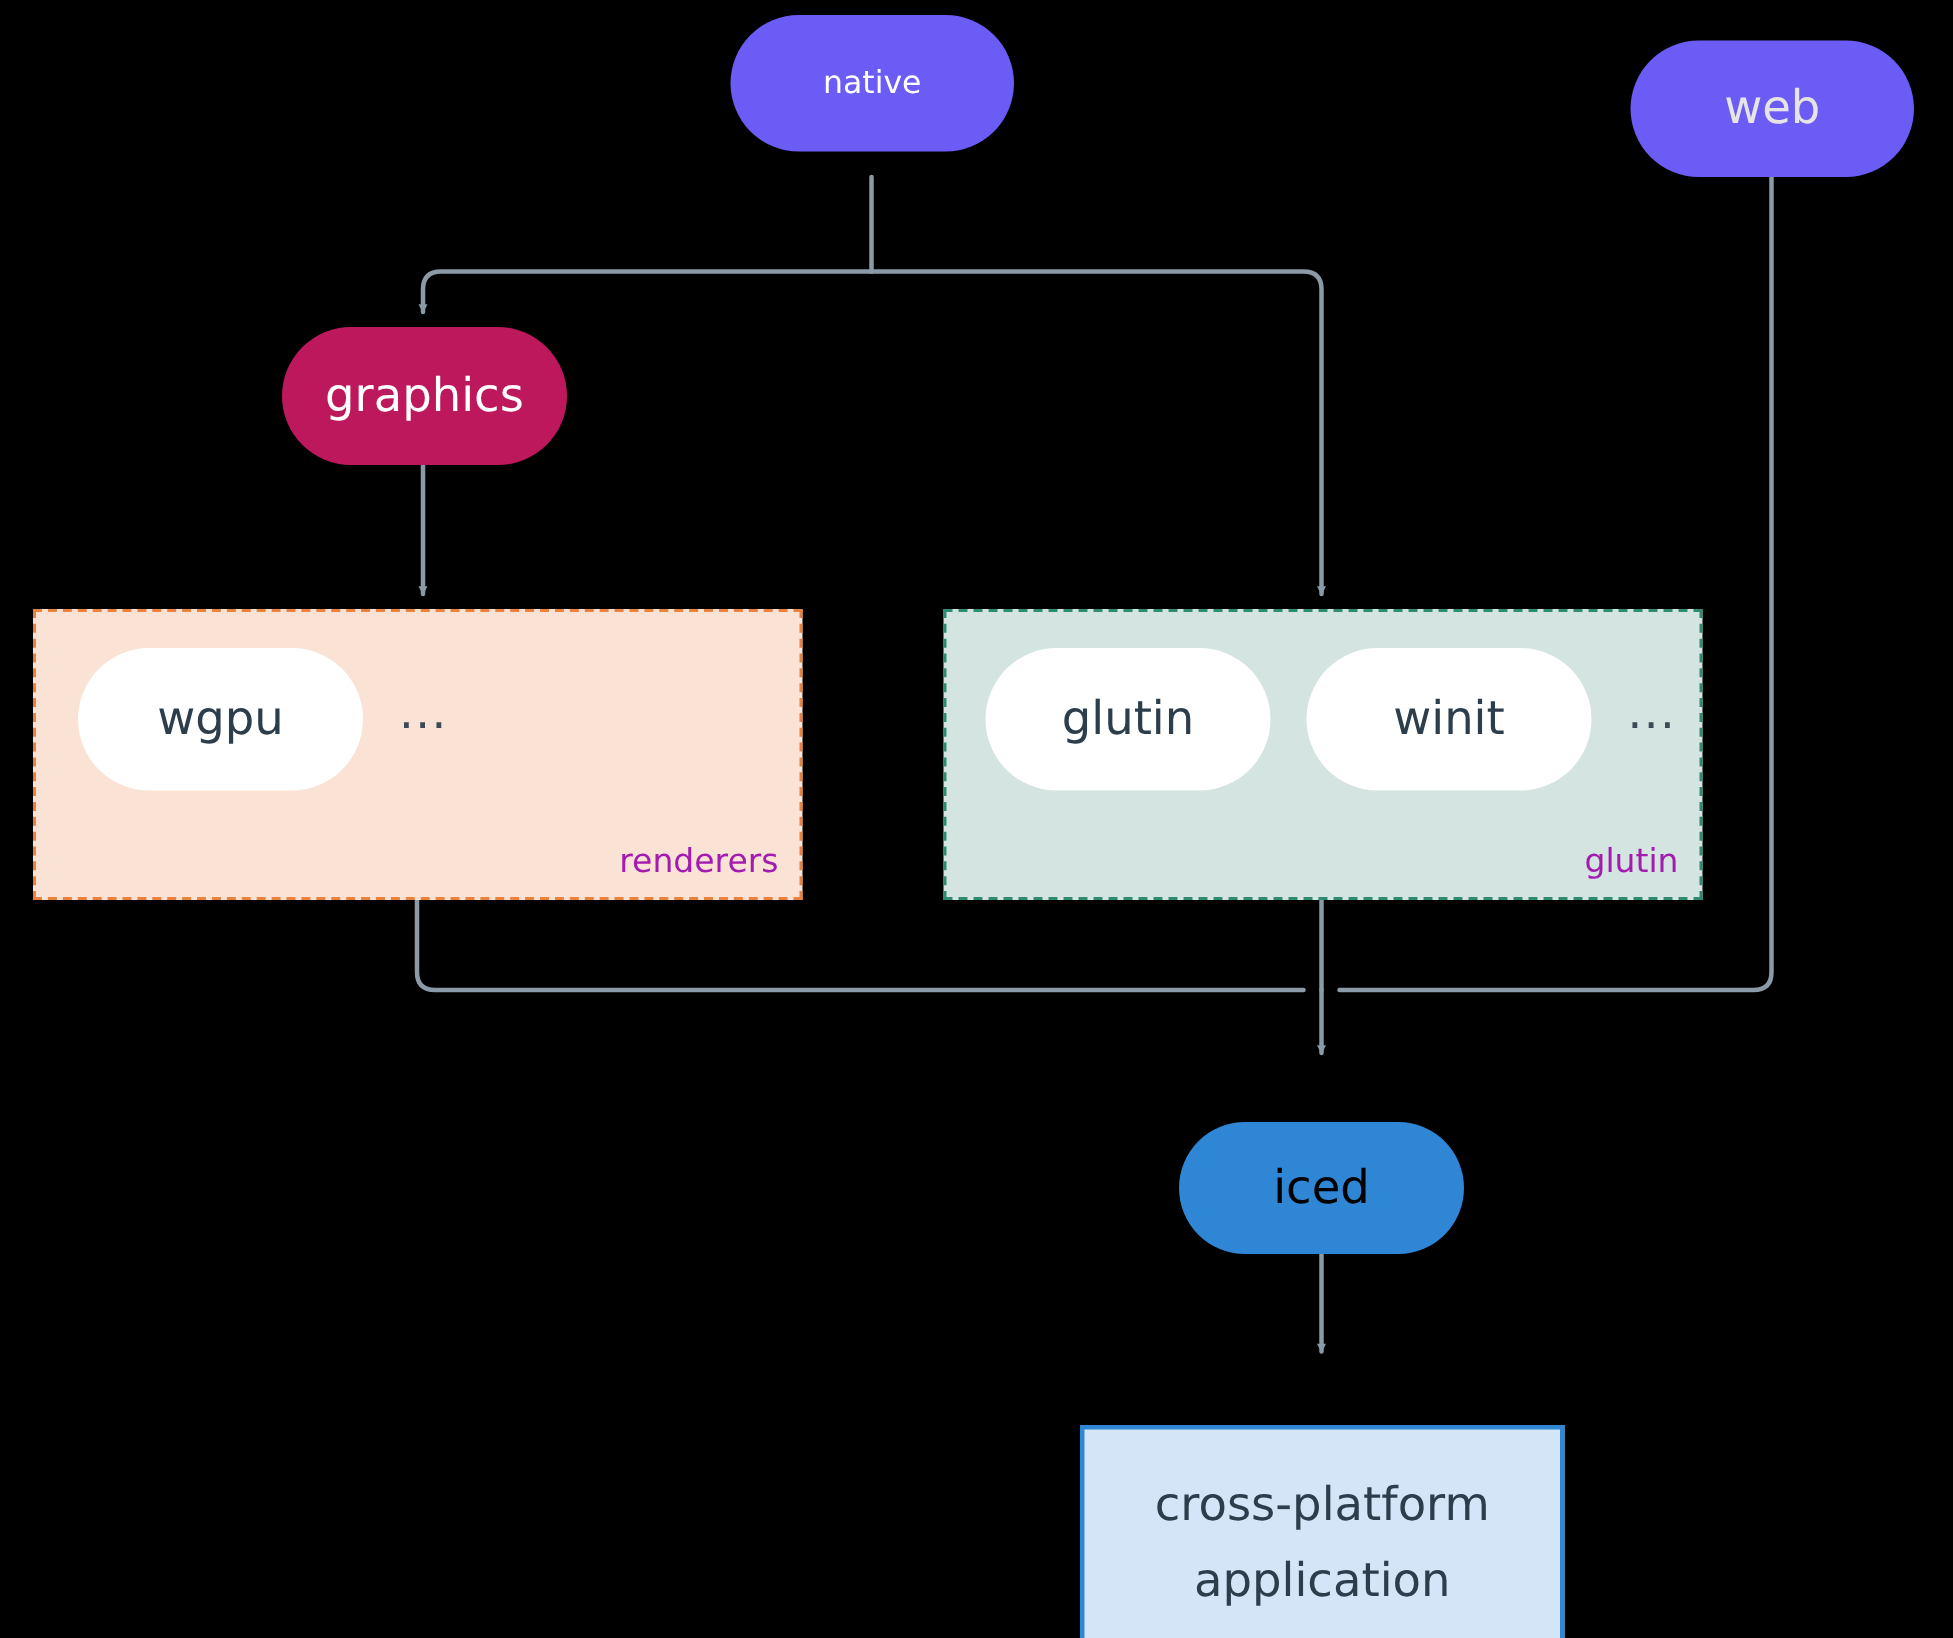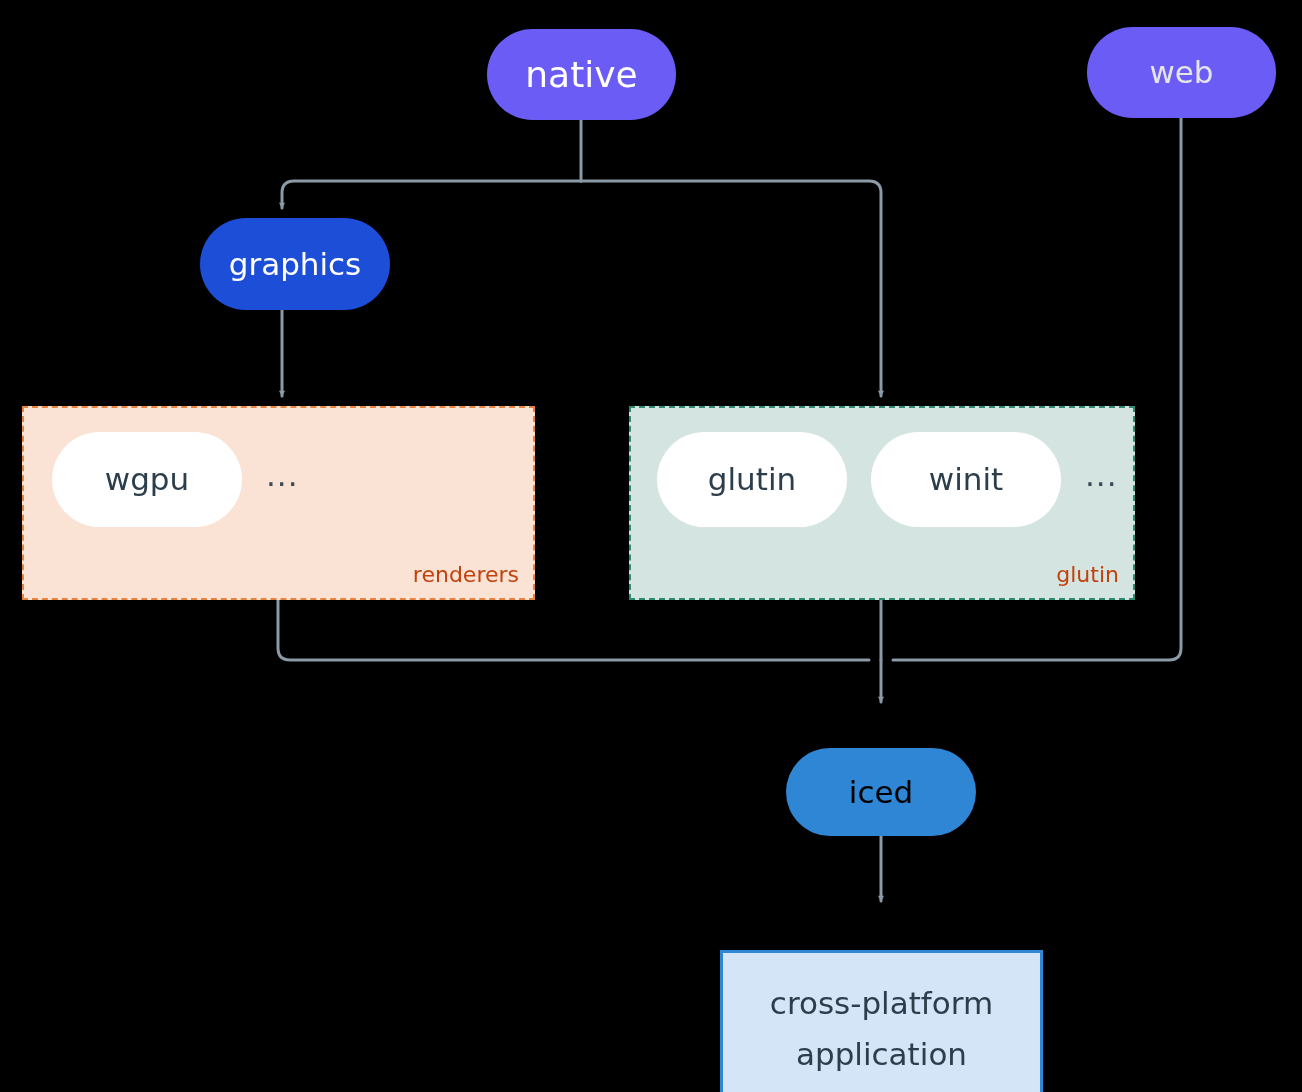--- a/index.html
+++ b/index.html
@@ -45,11 +45,11 @@
   }
 
   .n-native {
-    left: 487px;  top: 29px;
+    left: 487px;  top: 10px;
     width: 189px; height: 91px;
     background: #6B5CF6;
     color: #ffffff;
-    font-size: 36px;
+    font-size: 21px;
   }
   .n-web {
     left: 1087px; top: 27px;

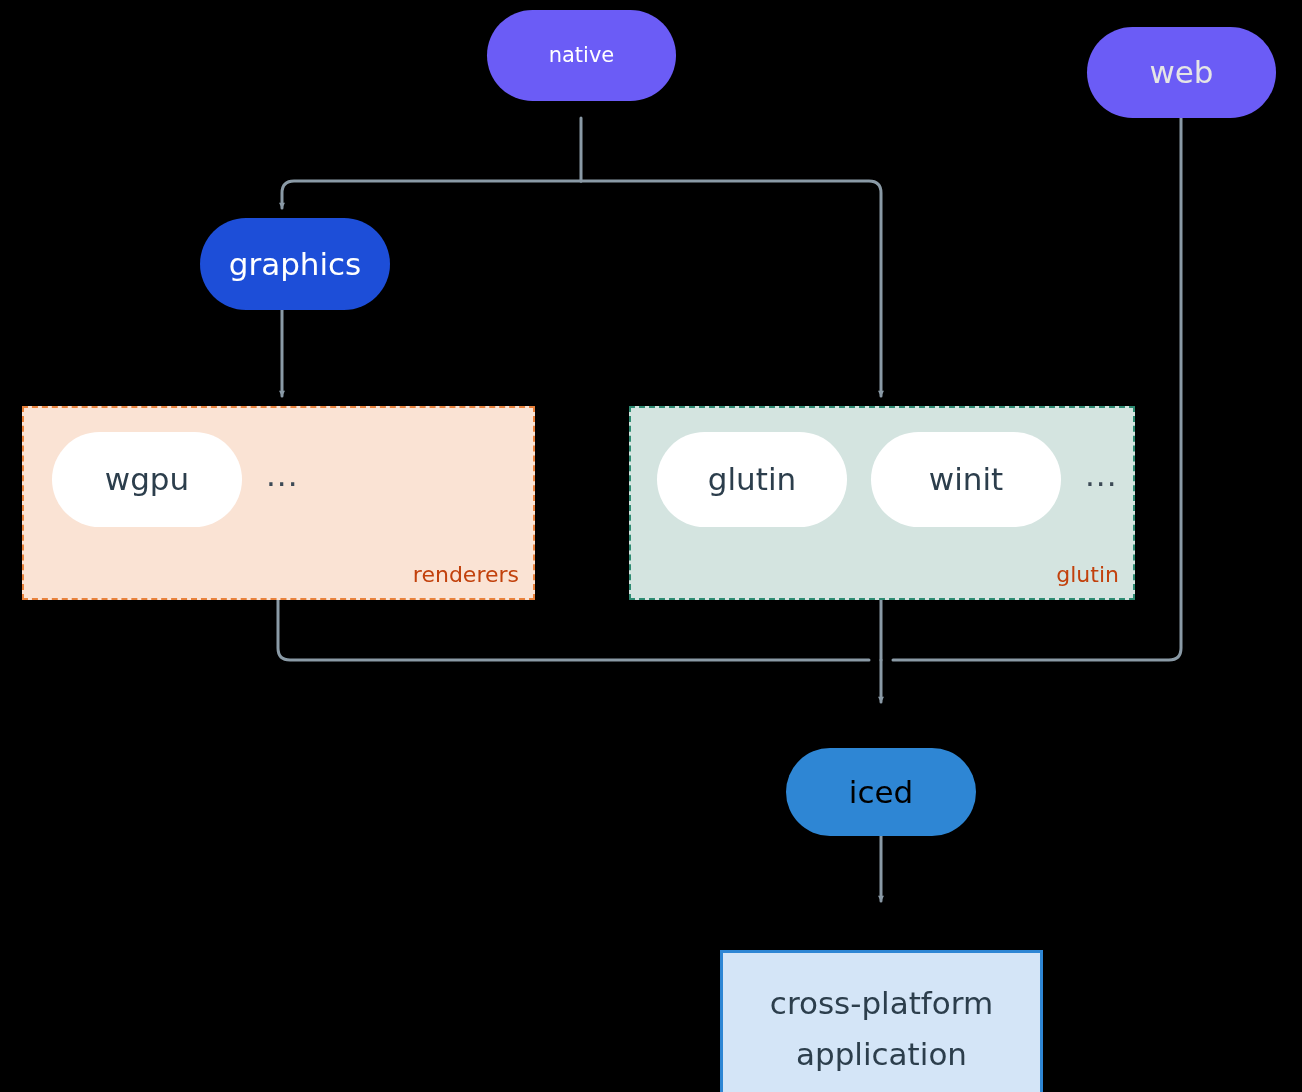--- a/index.html
+++ b/index.html
@@ -59,9 +59,9 @@
     font-size: 31px;
   }
   .n-graphics {
-    left: 200px; top: 218px;
+    left: 188px; top: 218px;
     width: 190px; height: 92px;
-    background: #1d4ed8;
+    background: #be185d;
     color: #ffffff;
     font-size: 31px;
   }

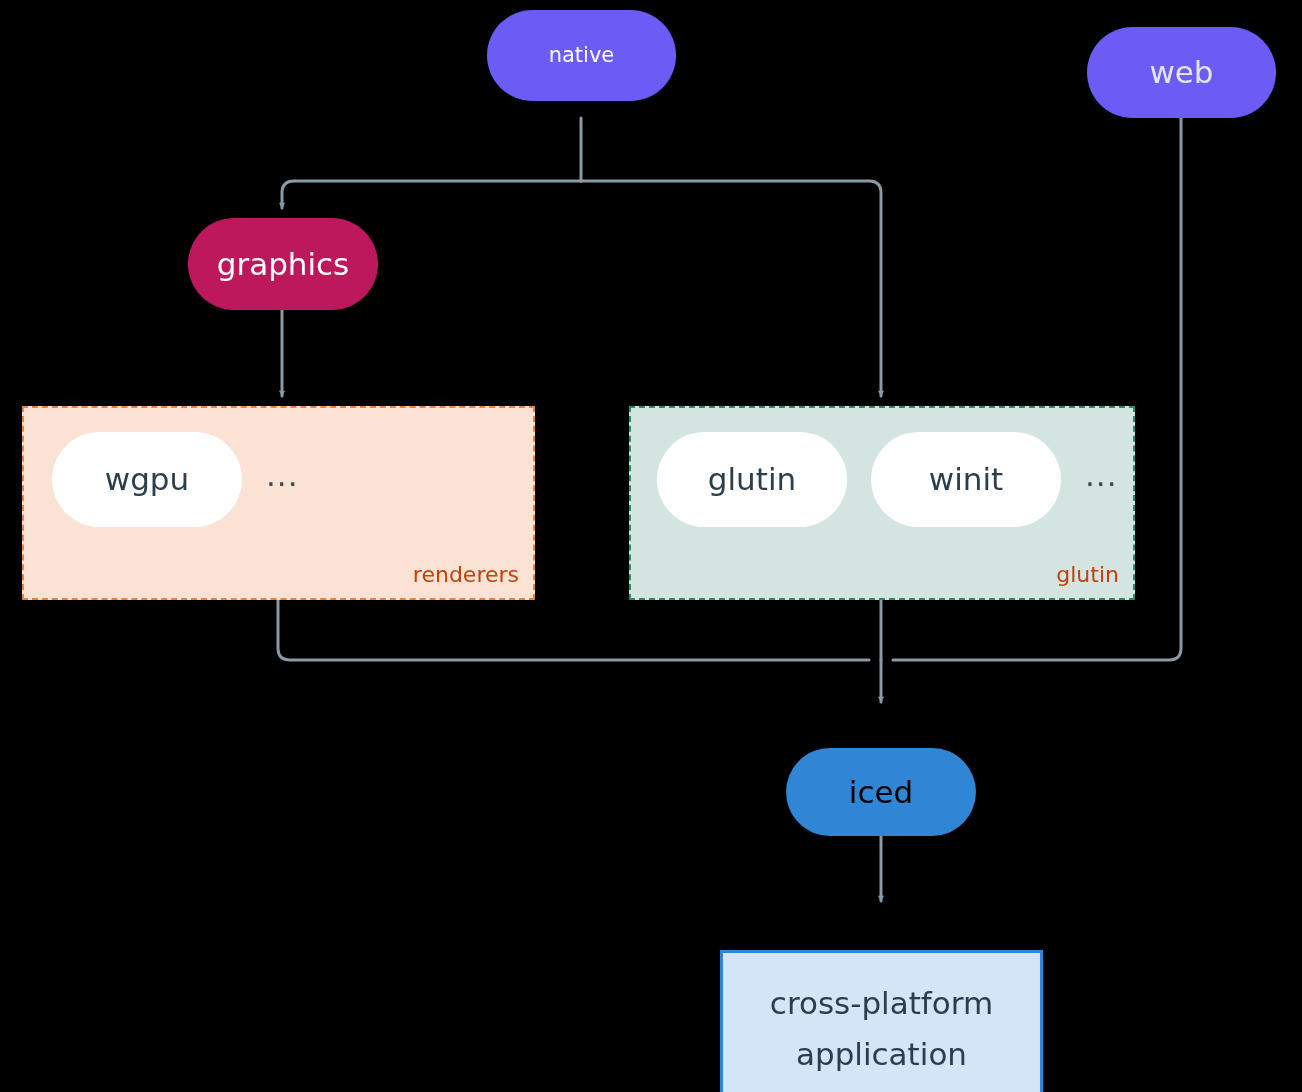--- a/index.html
+++ b/index.html
@@ -133,7 +133,7 @@
     position: absolute;
     right: 14px;
     bottom: 12px;
-    color: #c2410c;
+    color: #a21caf;
     font-size: 22px;
     line-height: 1;
     white-space: nowrap;

